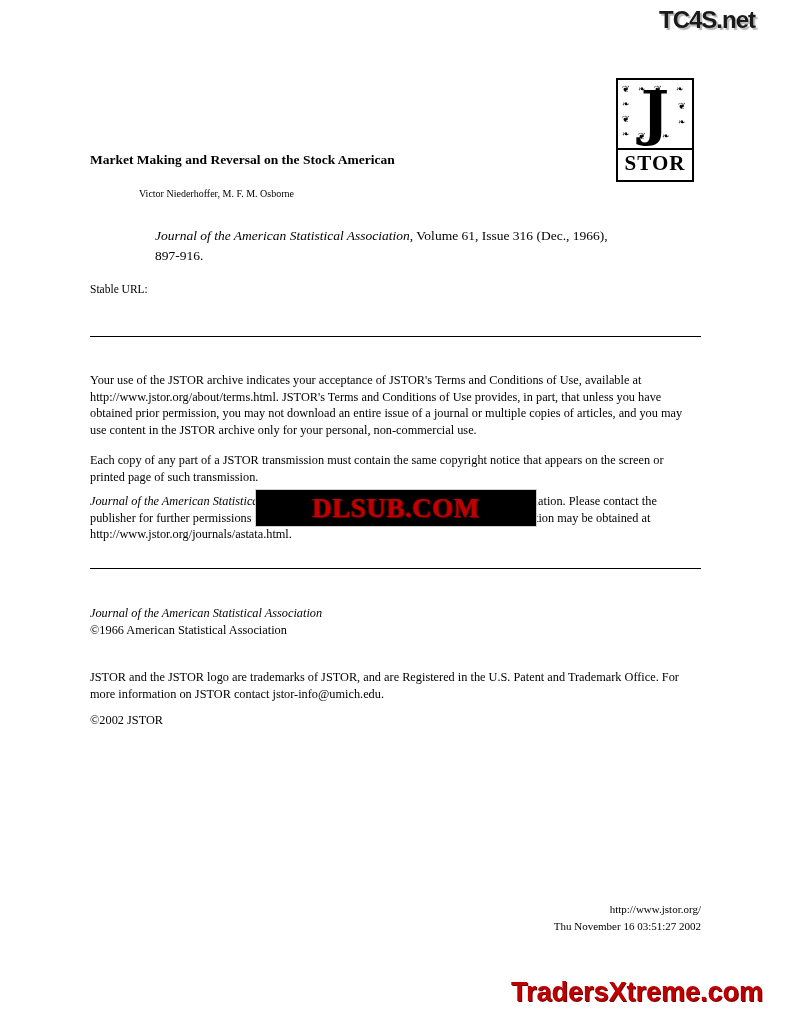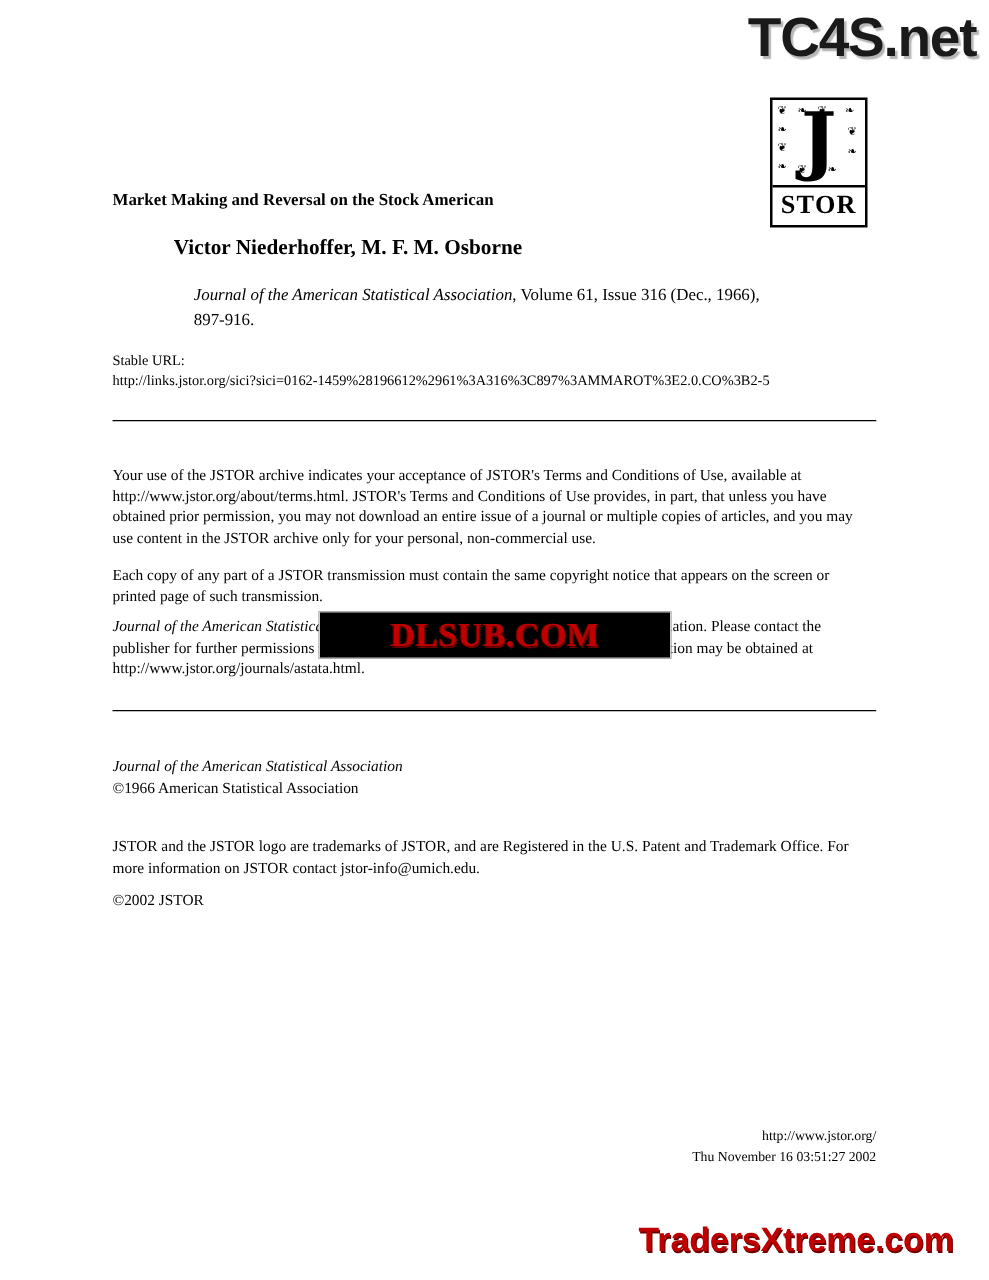--- a/index.html
+++ b/index.html
@@ -20,10 +20,10 @@
   .wm-top {
     position: absolute;
     top: 6px;
-    right: 10px;
+    right: 36px;
     font-family: "Liberation Sans", sans-serif;
     font-weight: bold;
-    font-size: 44px;
+    font-size: 24px;
     letter-spacing: -1px;
     color: #1a1a1a;
     text-shadow: 2px 2px 1px rgba(120,120,120,0.55);

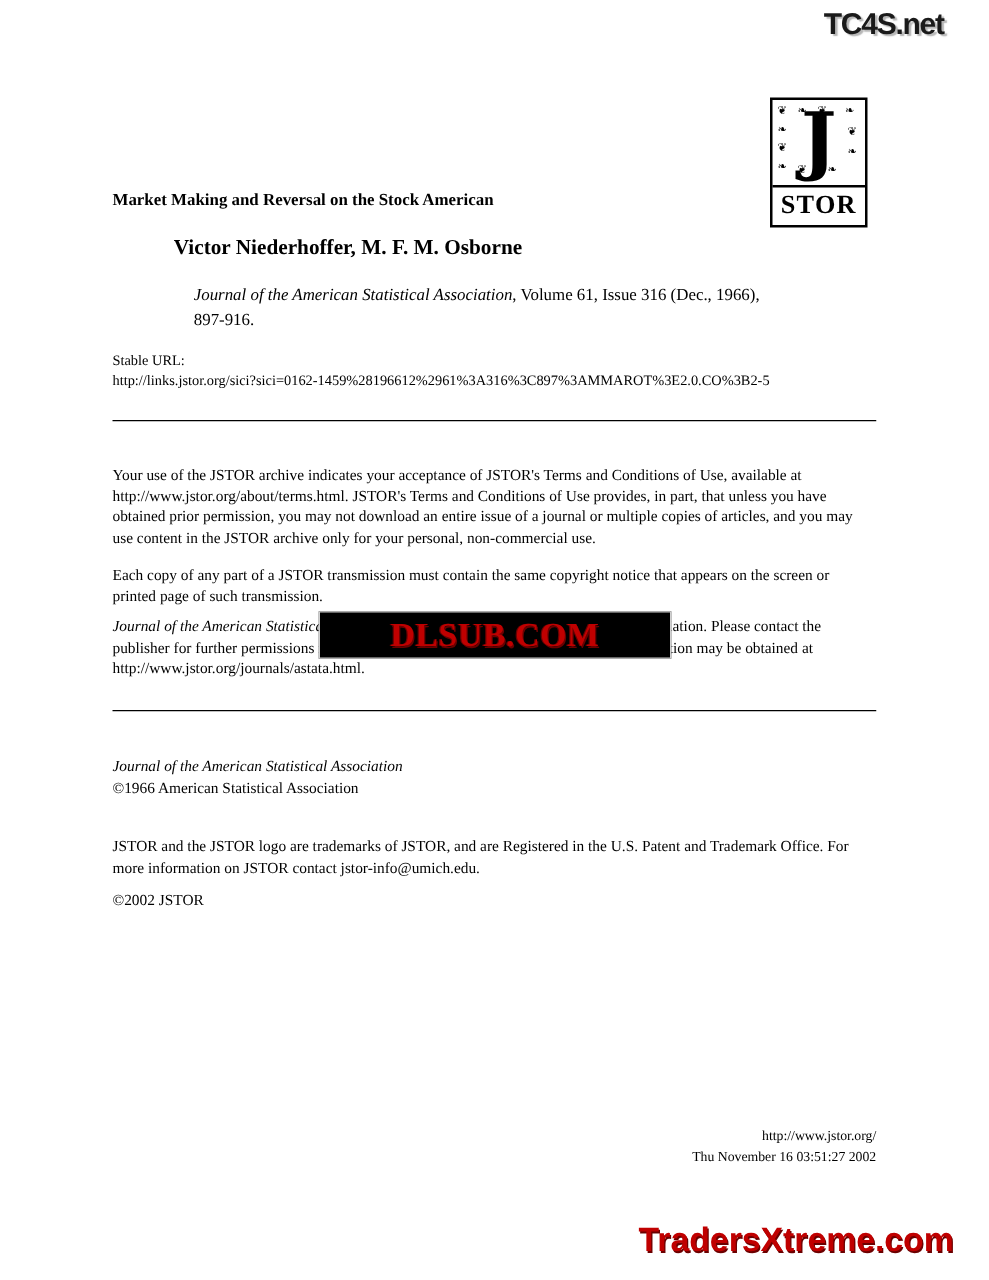--- a/index.html
+++ b/index.html
@@ -117,8 +117,7 @@
     position: absolute;
     left: 139px;
     top: 188px;
-    font-size: 17px;
-    font-weight: bold;
+    font-size: 10px;
   }
   .citation {
     position: absolute;

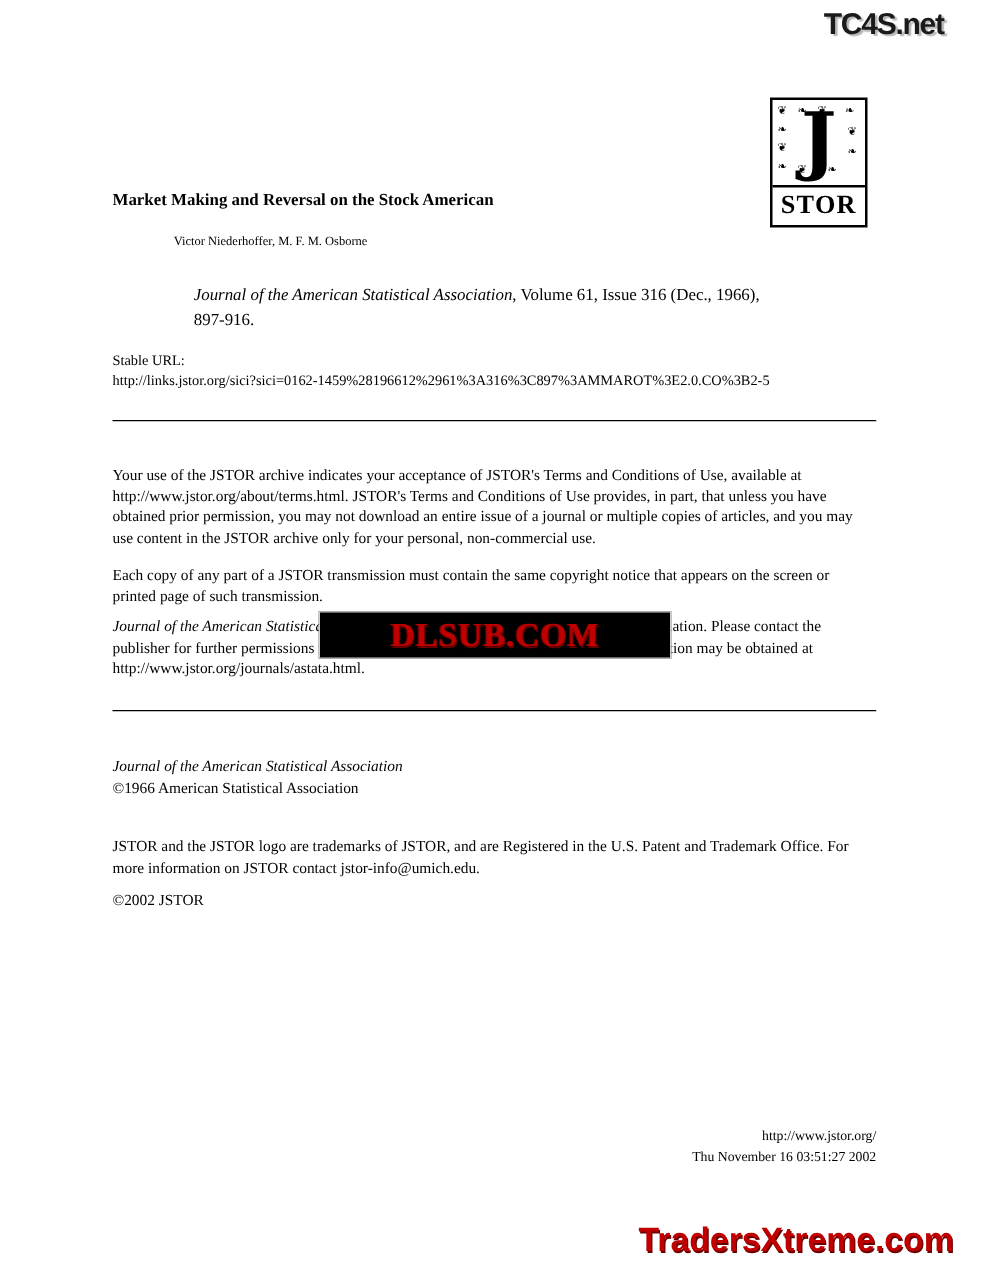--- a/index.html
+++ b/index.html
@@ -227,7 +227,6 @@
 
 <div class="stable">
   <span>Stable URL:</span><br>
-  <span>http://links.jstor.org/sici?sici=0162-1459%28196612%2961%3A316%3C897%3AMMAROT%3E2.0.CO%3B2-5</span>
 </div>
 
 <div class="rule rule-1"></div>

